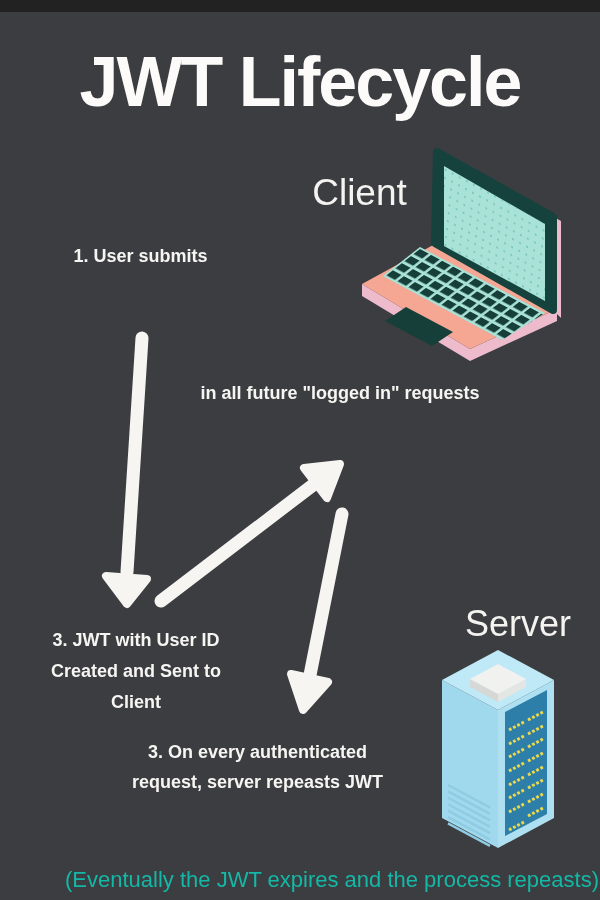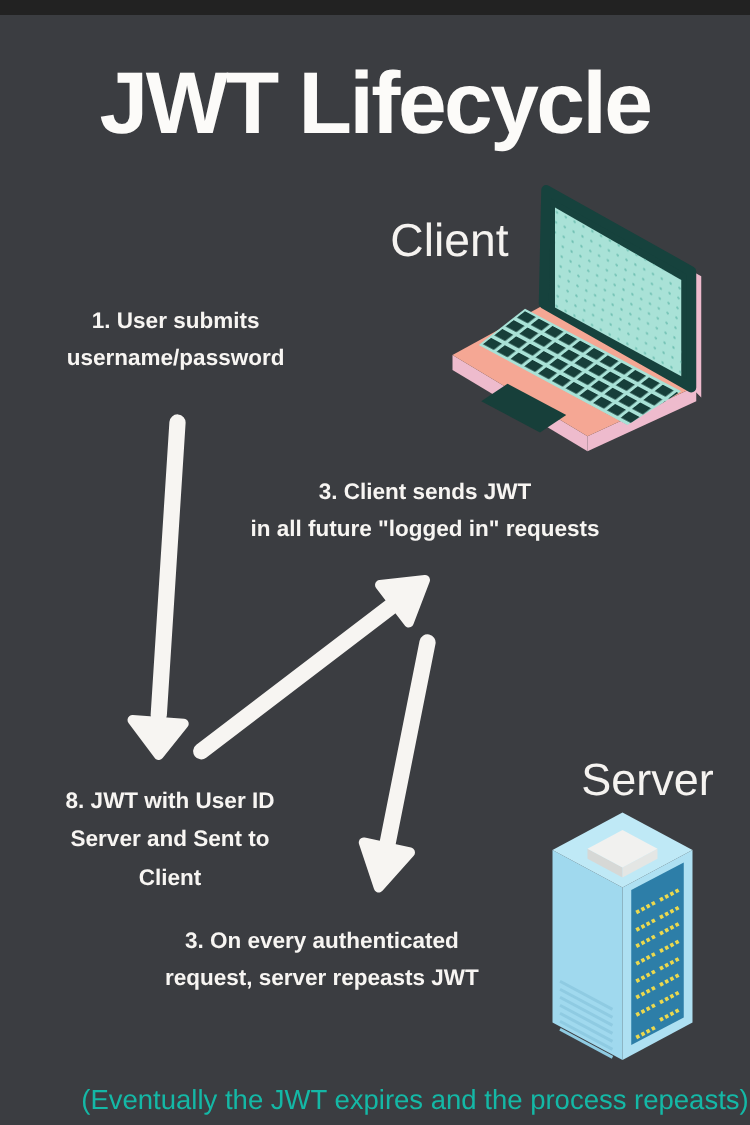--- a/index.html
+++ b/index.html
@@ -71,7 +71,6 @@
 
   <div class="step step1">
     <span class="line">1. User submits</span>
-    <span class="line">username/password</span>
   </div>
 
   <div class="step step3">

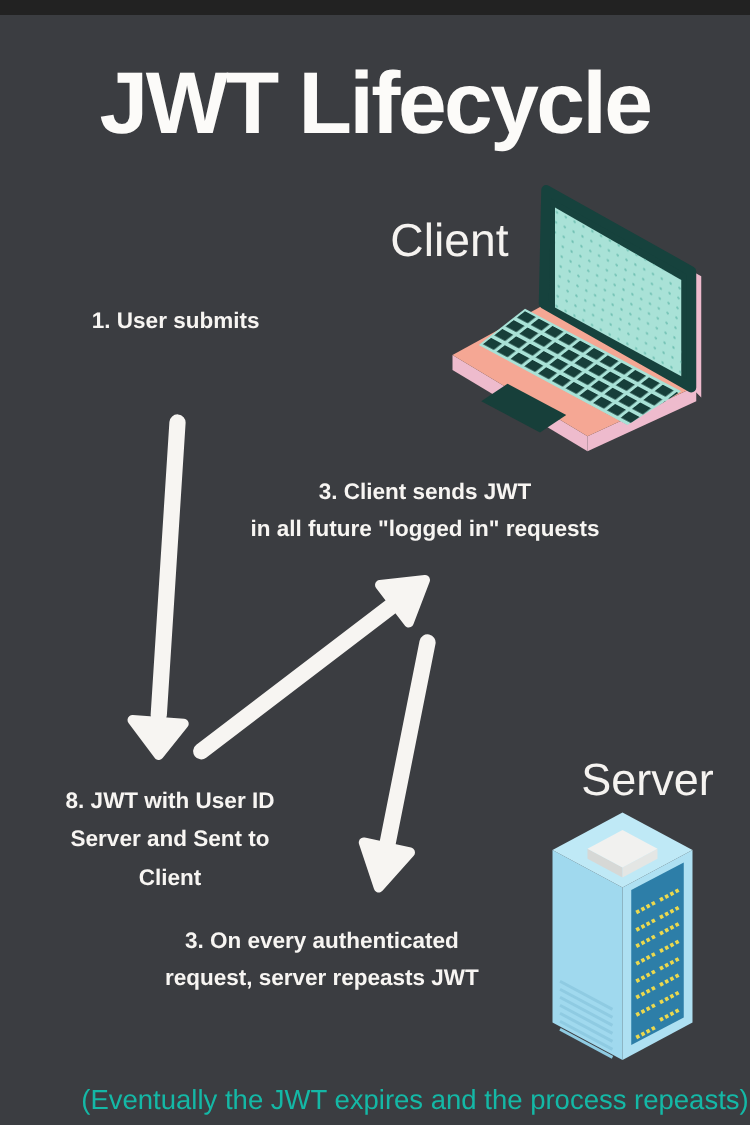--- a/index.html
+++ b/index.html
@@ -74,7 +74,6 @@
   </div>
 
   <div class="step step3">
-    <span class="line">3. Client sends JWT</span>
     <span class="line">in all future "logged in" requests</span>
   </div>
 

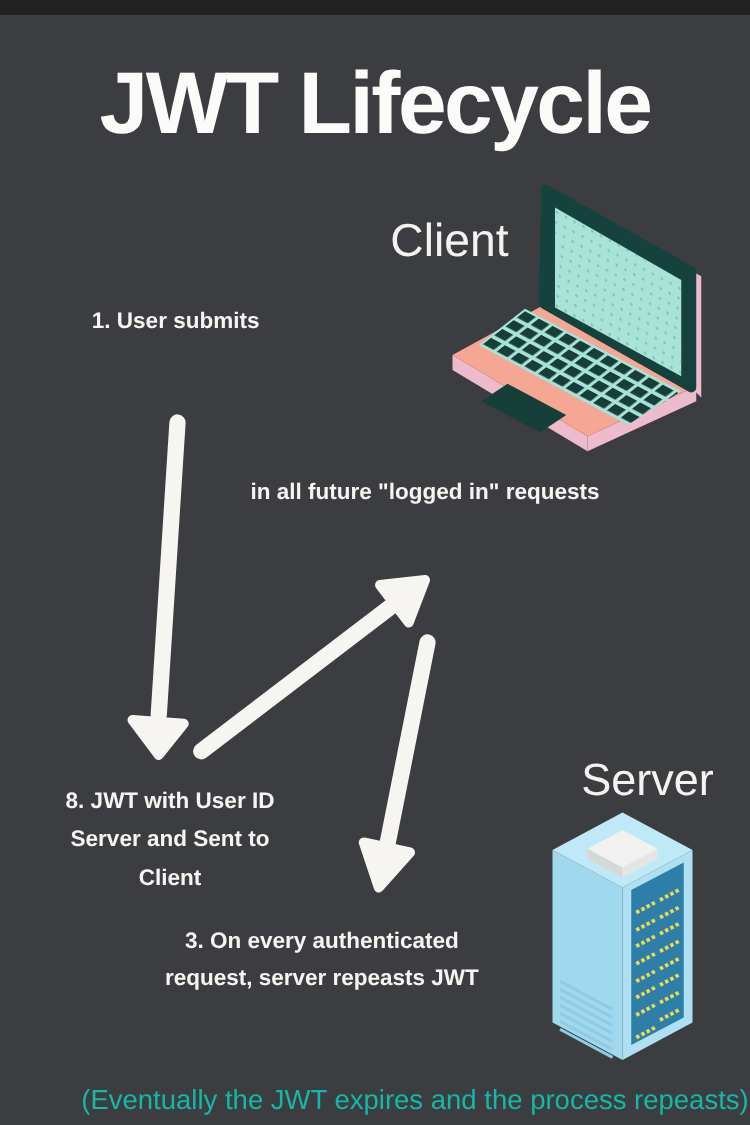--- a/index.html
+++ b/index.html
@@ -93,7 +93,7 @@
   </svg>
 
   <div class="step step2">
-    <span class="line">8. JWT with User ID</span>
+    <span class="line">3. JWT with User ID</span>
     <span class="line">Server and Sent to</span>
     <span class="line">Client</span>
   </div>

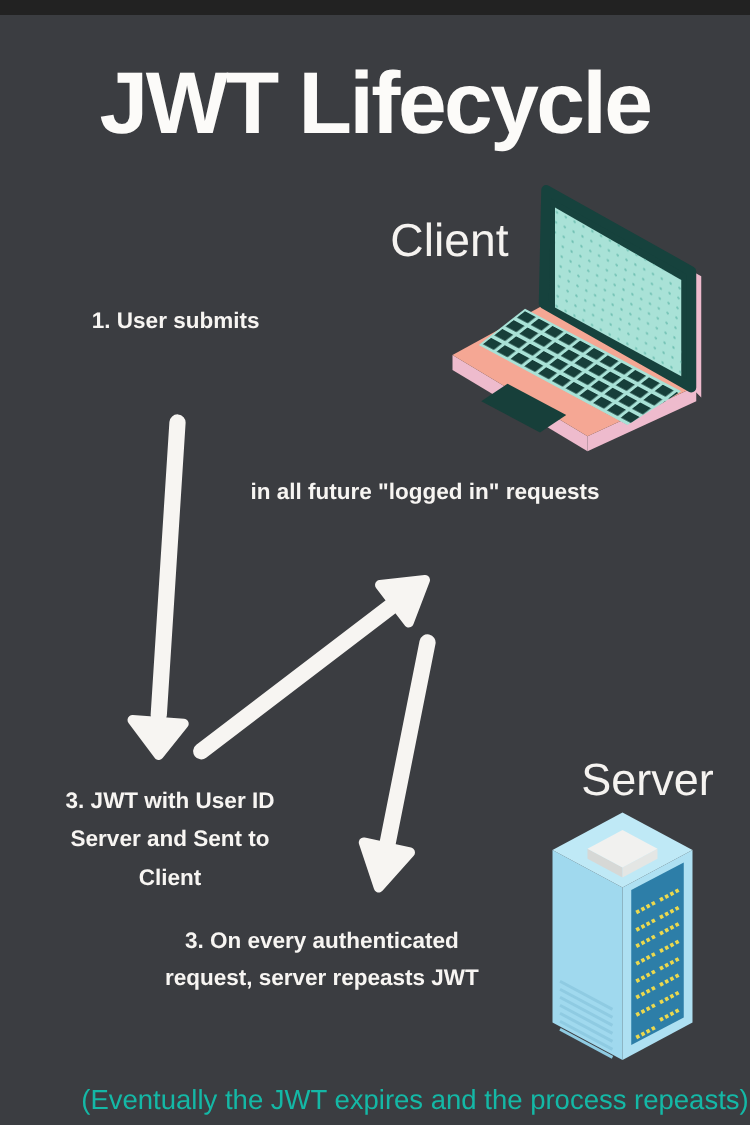--- a/index.html
+++ b/index.html
@@ -94,7 +94,7 @@
 
   <div class="step step2">
     <span class="line">3. JWT with User ID</span>
-    <span class="line">Server and Sent to</span>
+    <span class="line">Created and Sent to</span>
     <span class="line">Client</span>
   </div>
 

